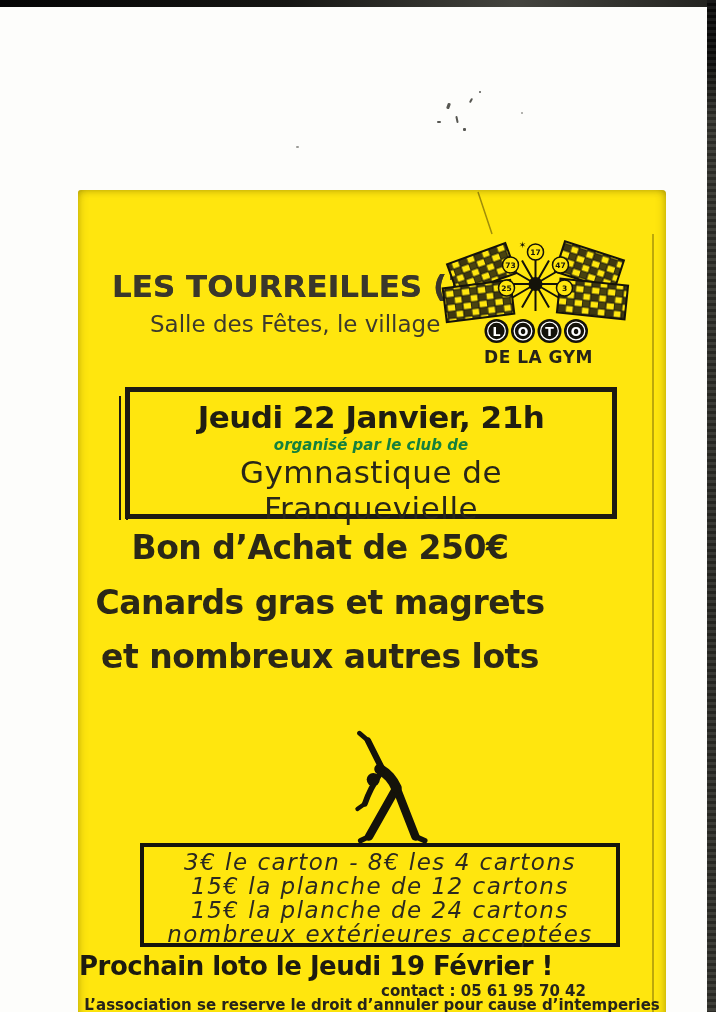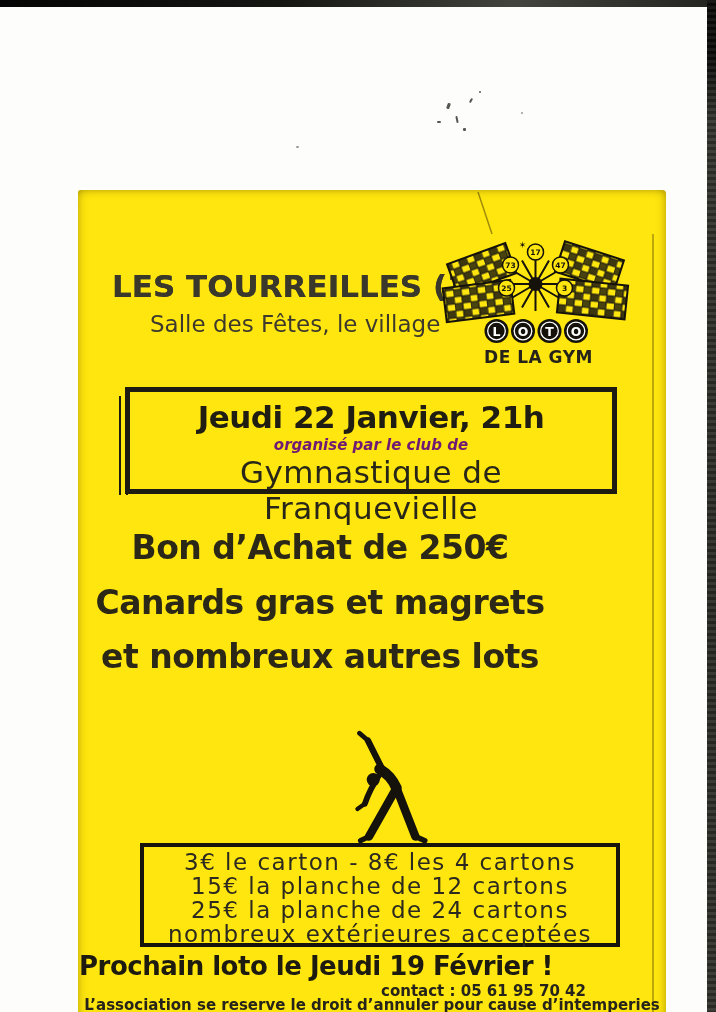--- a/index.html
+++ b/index.html
@@ -58,7 +58,7 @@
   }
   
   .date-box{
-    position:absolute;left:47px;top:197px;width:492px;height:107px;
+    position:absolute;left:47px;top:197px;width:492px;height:132px;
     border:5px solid #1d1b12;background:transparent;text-align:center;
   }
   .date-box::before{ 

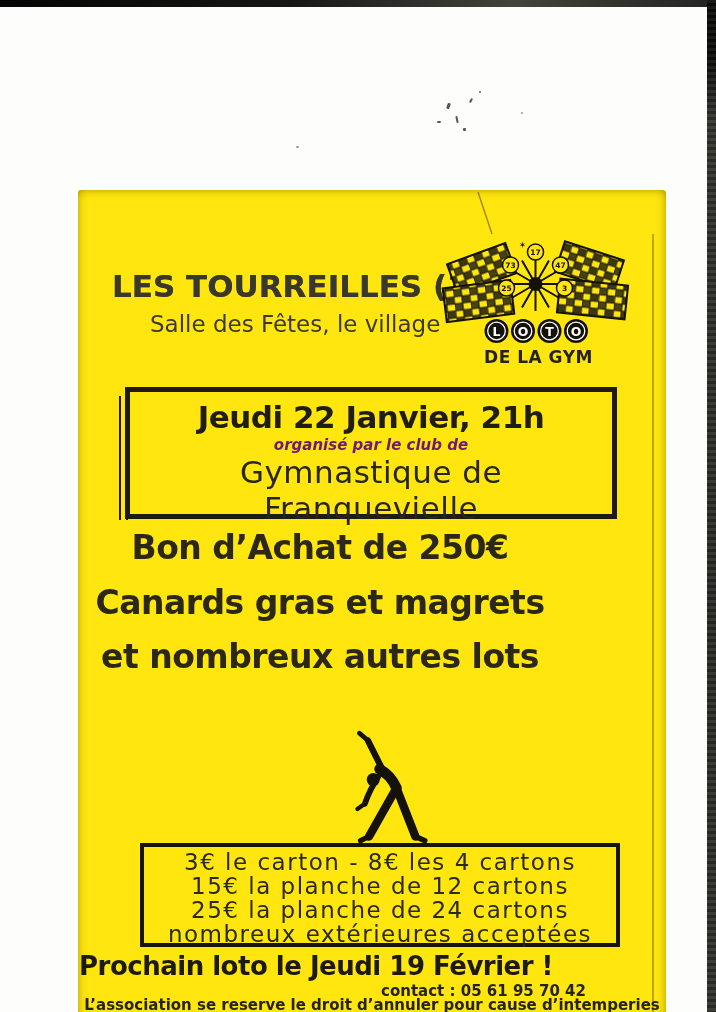--- a/index.html
+++ b/index.html
@@ -66,7 +66,7 @@
     border-left:2px solid #1d1b12;border-right:2px solid #1d1b12;
   }
   .date-line{margin-top:7px;font-size:31px;font-weight:bold;color:#201e12;letter-spacing:-.5px;}
-  .org-intro{font-size:15px;font-style:italic;font-weight:600;color:#701a75;margin-top:1px;}
+  .org-intro{font-size:15px;font-style:italic;font-weight:600;color:#15803d;margin-top:1px;}
   .org-name{font-size:31px;color:#282619;margin-top:0px;letter-spacing:.5px;}
   
   .prizes{position:absolute;left:0;top:331px;width:484px;text-align:center;}

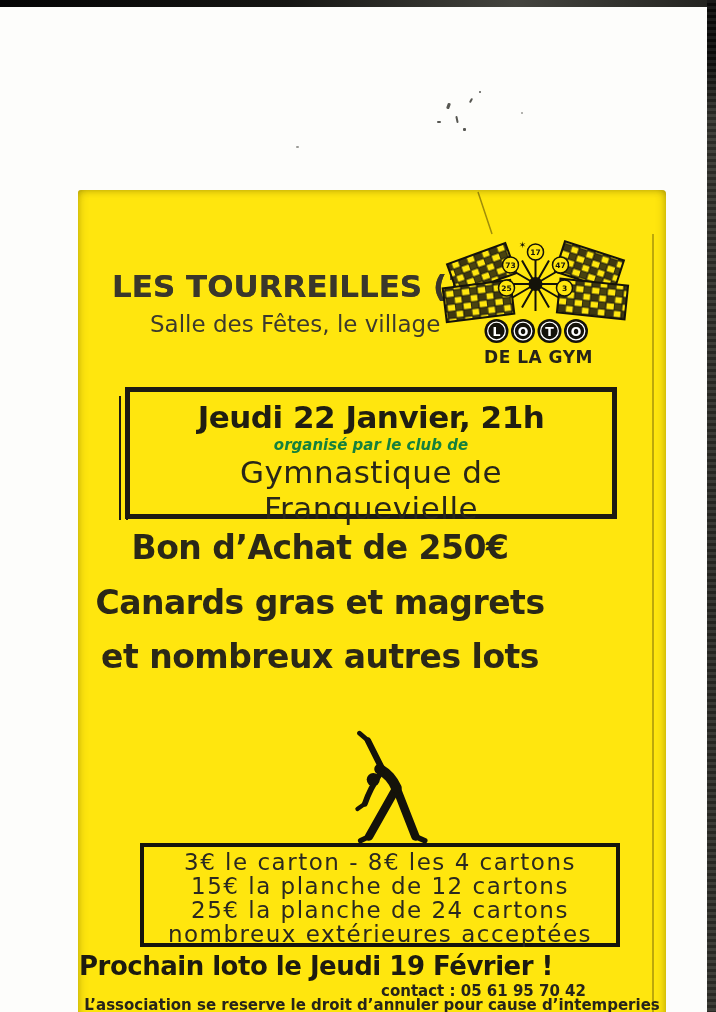--- a/index.html
+++ b/index.html
@@ -82,7 +82,7 @@
     border:4px solid #16140c;text-align:center;padding-top:3px;
   }
   .price-line{
-    font-size:23px;color:#2b2920;line-height:24px;letter-spacing:1.5px;white-space:nowrap;
+    font-size:23px;color:#2b2920;line-height:24px;letter-spacing:1.5px;white-space:nowrap;font-style:italic;
   }
   
   .next-event{

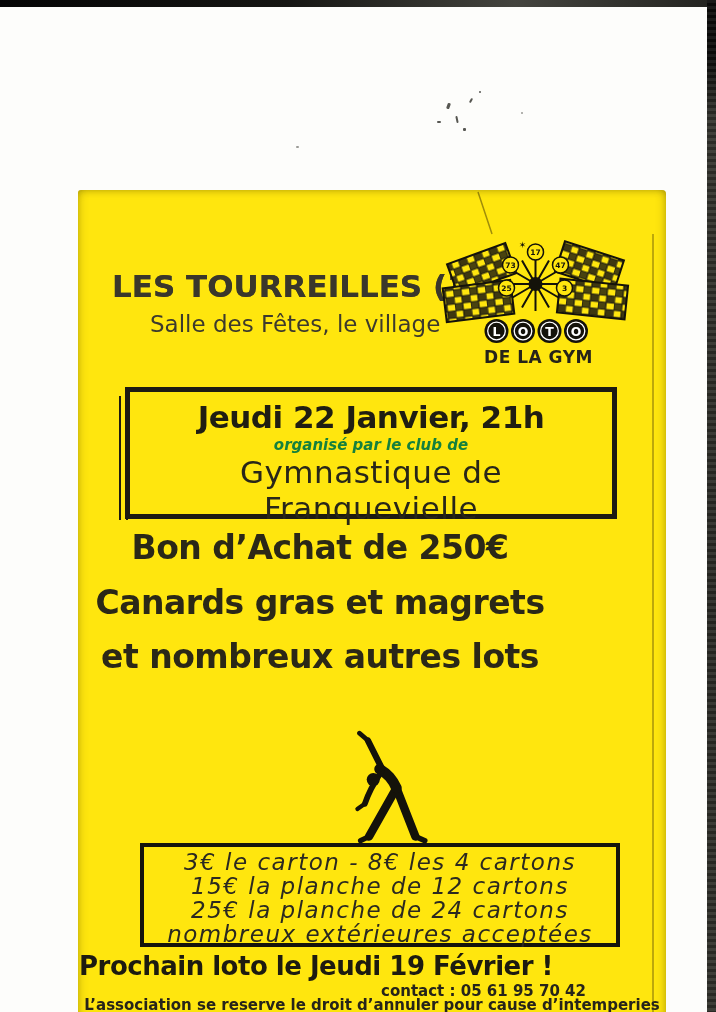--- a/index.html
+++ b/index.html
@@ -212,7 +212,7 @@
   <div class="price-box">
     <div class="price-line">3€ le carton - 8€ les 4 cartons</div>
     <div class="price-line">15€ la planche de 12 cartons</div>
-    <div class="price-line">25€ la planche de 24 cartons</div>
+    <div class="price-line">15€ la planche de 24 cartons</div>
     <div class="price-line">nombreux extérieures acceptées</div>
   </div>
 

